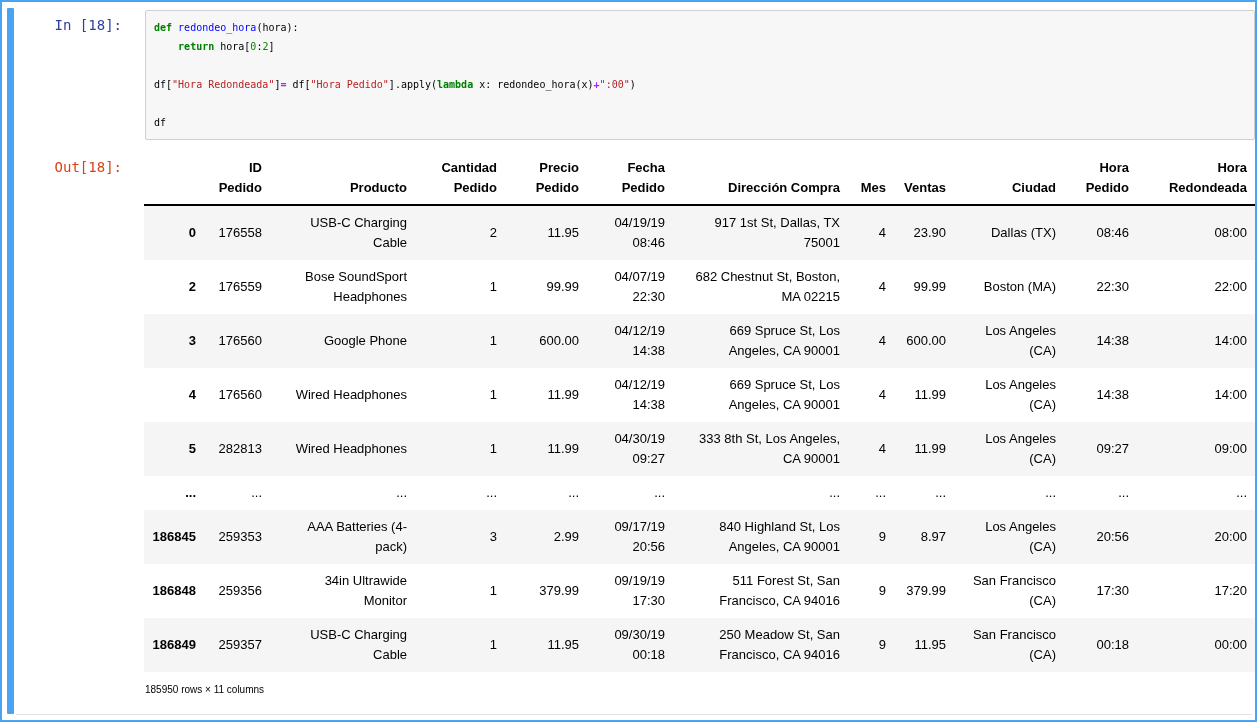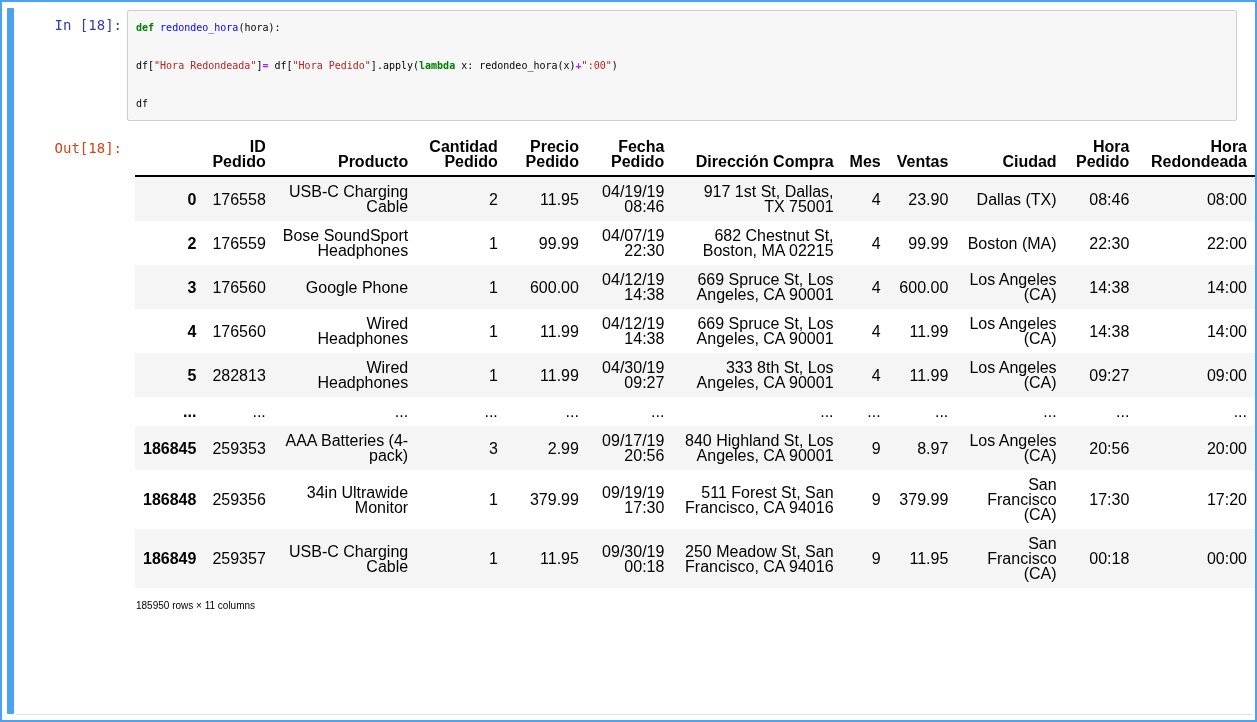--- a/index.html
+++ b/index.html
@@ -16,7 +16,7 @@
   }
   .selection-bar{position:absolute;left:5px;top:6px;bottom:6px;width:7px;background:var(--frame);border-radius:1px;}
   .nb{padding:8px 0 0 14px;}
-  .cell-row{display:flex;align-items:flex-start;}
+  .cell-row{display:flex;align-items:flex-start;justify-content:space-between;}
   .prompt{flex:none;width:106px;text-align:right;font-family:"DejaVu Sans Mono","Liberation Mono",monospace;font-size:14px;padding-top:7px;white-space:pre;}
   .prompt.in{color:var(--in-prompt);}
   .prompt.out{color:var(--out-prompt);}

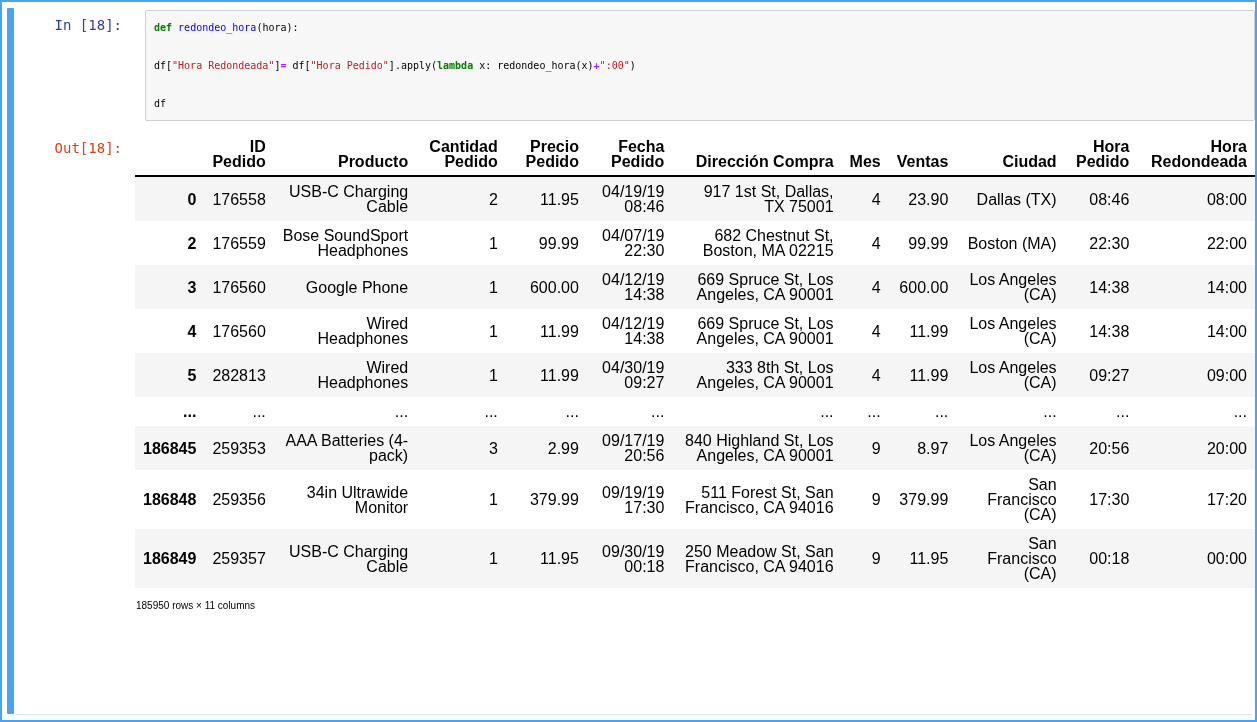--- a/index.html
+++ b/index.html
@@ -65,6 +65,7 @@
     <div class="prompt in">In [18]:</div>
     <div class="code-cell">
         <div class="code-line"><span class="tok-kw">def</span><span class="tok-pl"> </span><span class="tok-fn">redondeo_hora</span><span class="tok-pl">(hora):</span></div>
+        <div class="code-line"><span class="tok-pl">    </span><span class="tok-kw">return</span><span class="tok-pl"> hora[</span><span class="tok-num">0</span><span class="tok-pl">:</span><span class="tok-num">2</span><span class="tok-pl">]</span></div>
         <div class="code-line">&nbsp;</div>
         <div class="code-line"><span class="tok-pl">df[</span><span class="tok-str">"Hora Redondeada"</span><span class="tok-pl">]</span><span class="tok-op">=</span><span class="tok-pl"> df[</span><span class="tok-str">"Hora Pedido"</span><span class="tok-pl">].apply(</span><span class="tok-kw">lambda</span><span class="tok-pl"> x: redondeo_hora(x)</span><span class="tok-op">+</span><span class="tok-str">":00"</span><span class="tok-pl">)</span></div>
         <div class="code-line">&nbsp;</div>

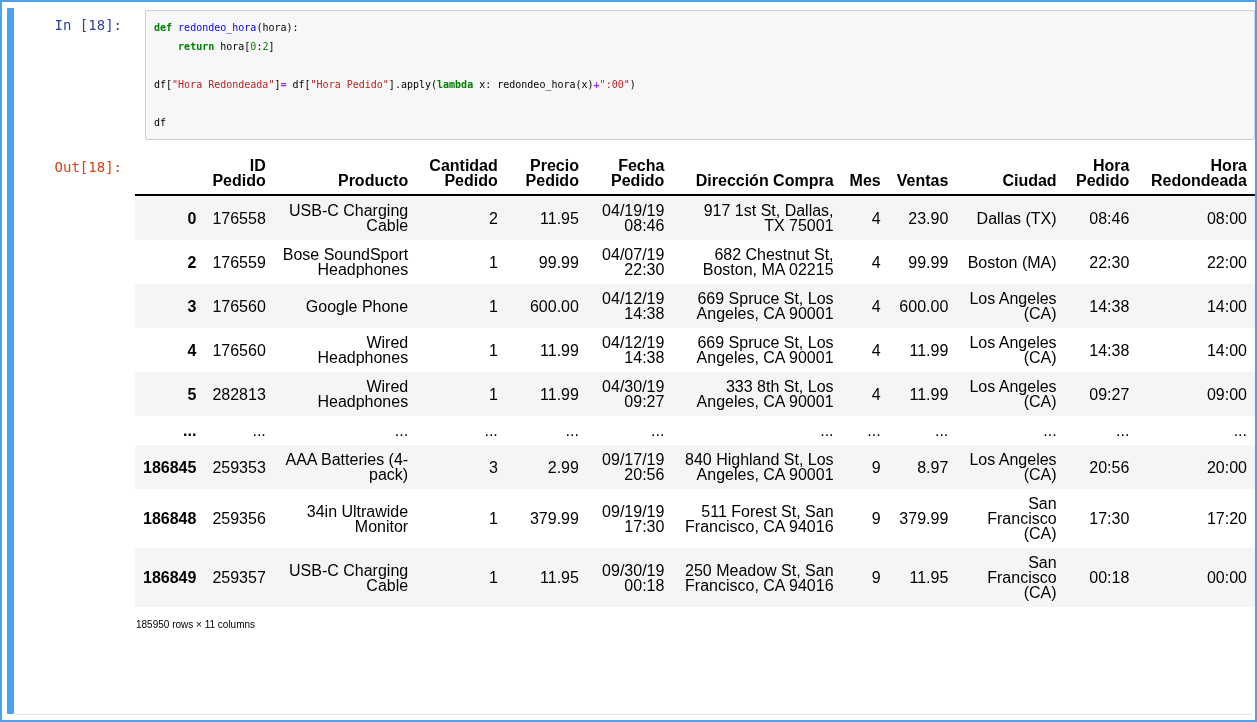--- a/index.html
+++ b/index.html
@@ -35,7 +35,7 @@
   .tok-op{color:var(--op);font-weight:bold;}
   .output-row{margin-top:12px;}
   .output-content{margin-left:13px;}
-  table.dataframe{border-collapse:collapse;table-layout:fixed;font-size:16px;line-height:15px;}
+  table.dataframe{border-collapse:collapse;table-layout:fixed;font-size:13px;line-height:20px;}
   table.dataframe th, table.dataframe td{
     text-align:right;white-space:pre-line;word-wrap:break-word;
     padding:7px 8px;vertical-align:middle;

